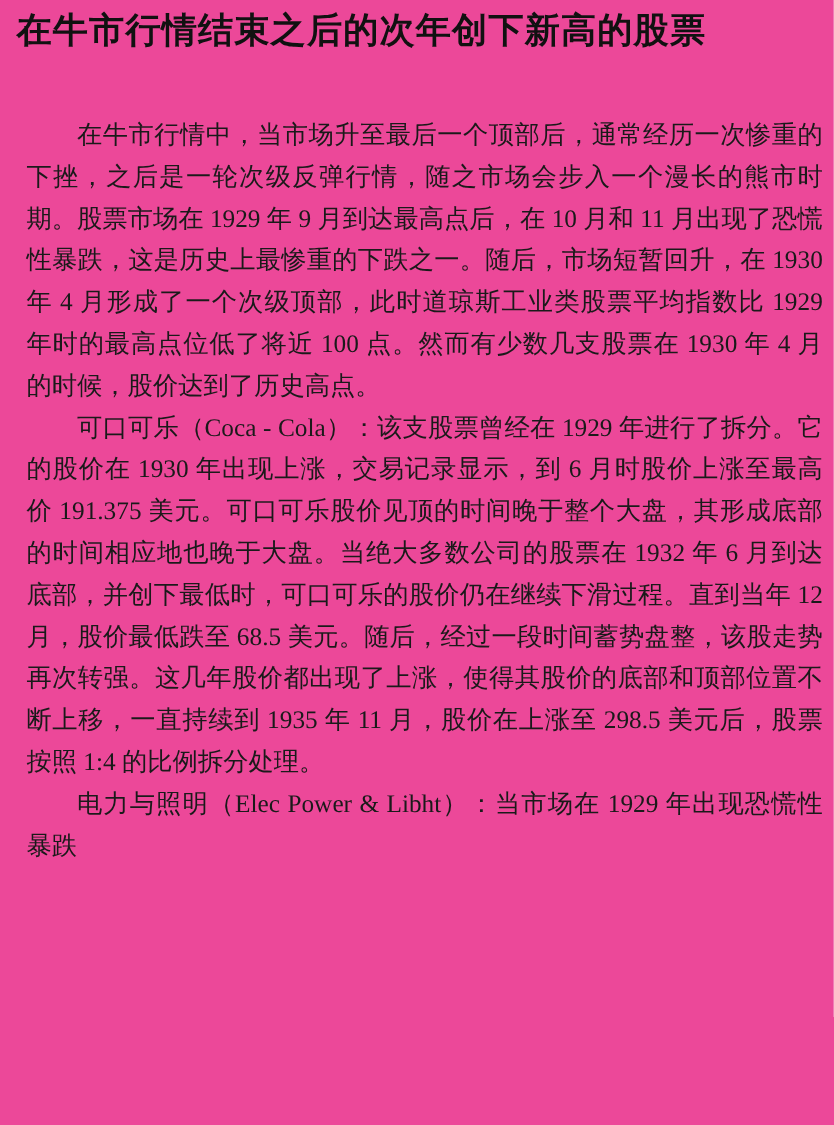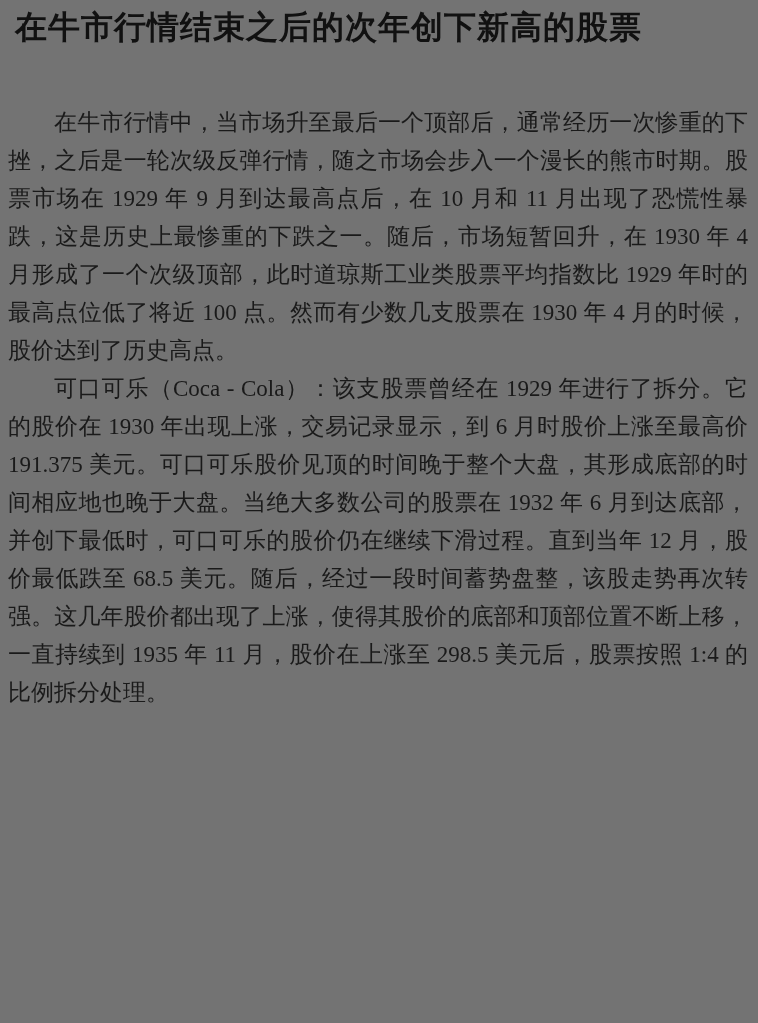--- a/index.html
+++ b/index.html
@@ -17,7 +17,7 @@
     width: 758px;
     height: 1023px;
     padding: 0 10px 0 8px;
-    background: #737373;
+    background: #ec4899;
     color: #1a1a1a;
   }
   .doc-title {

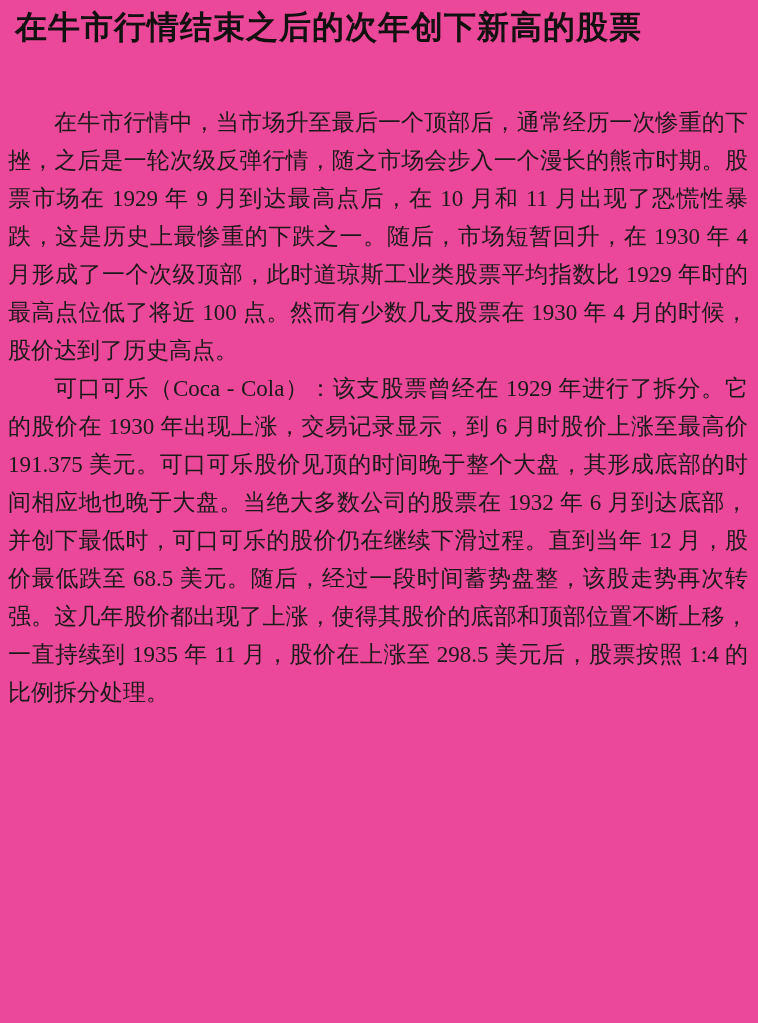--- a/index.html
+++ b/index.html
@@ -33,6 +33,7 @@
   }
   .doc-body {
     margin-top: 58px;
+    margin-left: 16px;
   }
   .doc-body p {
     margin: 0;

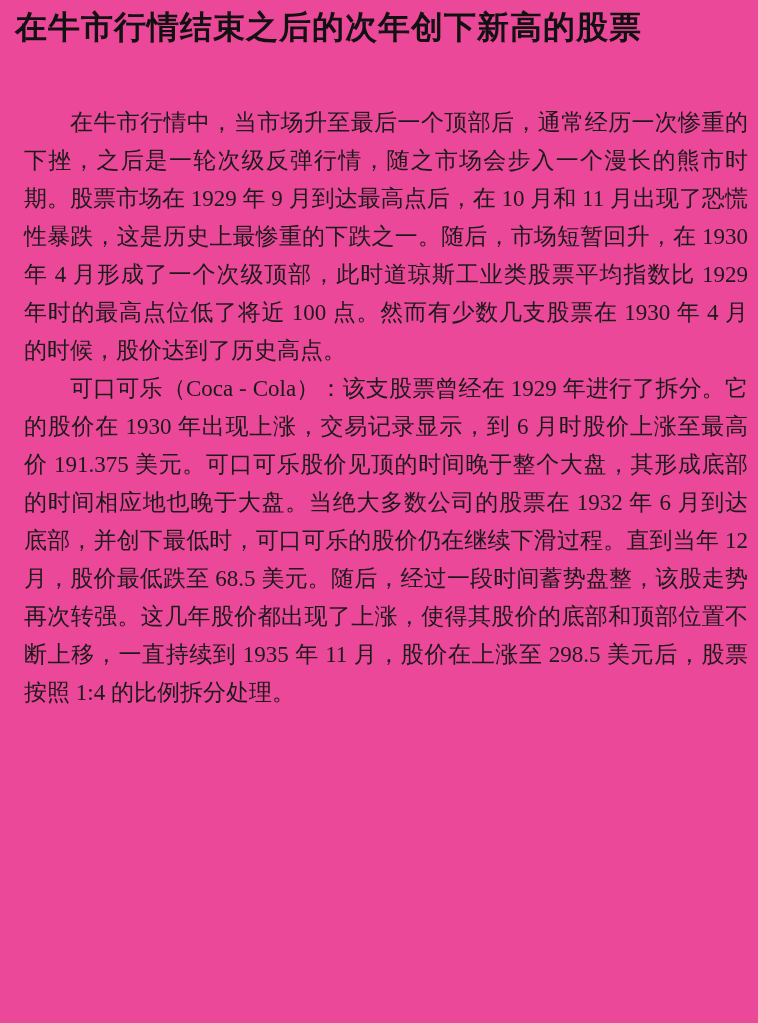--- a/index.html
+++ b/index.html
@@ -55,6 +55,7 @@
   <div class="doc-body">
     <p>在牛市行情中，当市场升至最后一个顶部后，通常经历一次惨重的下挫，之后是一轮次级反弹行情，随之市场会步入一个漫长的熊市时期。股票市场在 1929 年 9 月到达最高点后，在 10 月和 11 月出现了恐慌性暴跌，这是历史上最惨重的下跌之一。随后，市场短暂回升，在 1930 年 4 月形成了一个次级顶部，此时道琼斯工业类股票平均指数比 1929 年时的最高点位低了将近 100 点。然而有少数几支股票在 1930 年 4 月的时候，股价达到了历史高点。</p>
     <p>可口可乐（Coca - Cola）：该支股票曾经在 1929 年进行了拆分。它的股价在 1930 年出现上涨，交易记录显示，到 6 月时股价上涨至最高价 191.375 美元。可口可乐股价见顶的时间晚于整个大盘，其形成底部的时间相应地也晚于大盘。当绝大多数公司的股票在 1932 年 6 月到达底部，并创下最低时，可口可乐的股价仍在继续下滑过程。直到当年 12 月，股价最低跌至 68.5 美元。随后，经过一段时间蓄势盘整，该股走势再次转强。这几年股价都出现了上涨，使得其股价的底部和顶部位置不断上移，一直持续到 1935 年 11 月，股价在上涨至 298.5 美元后，股票按照 1:4 的比例拆分处理。</p>
+    <p>电力与照明（Elec Power &amp; Libht）：当市场在 1929 年出现恐慌性暴跌</p>
   </div>
 </div>
 

